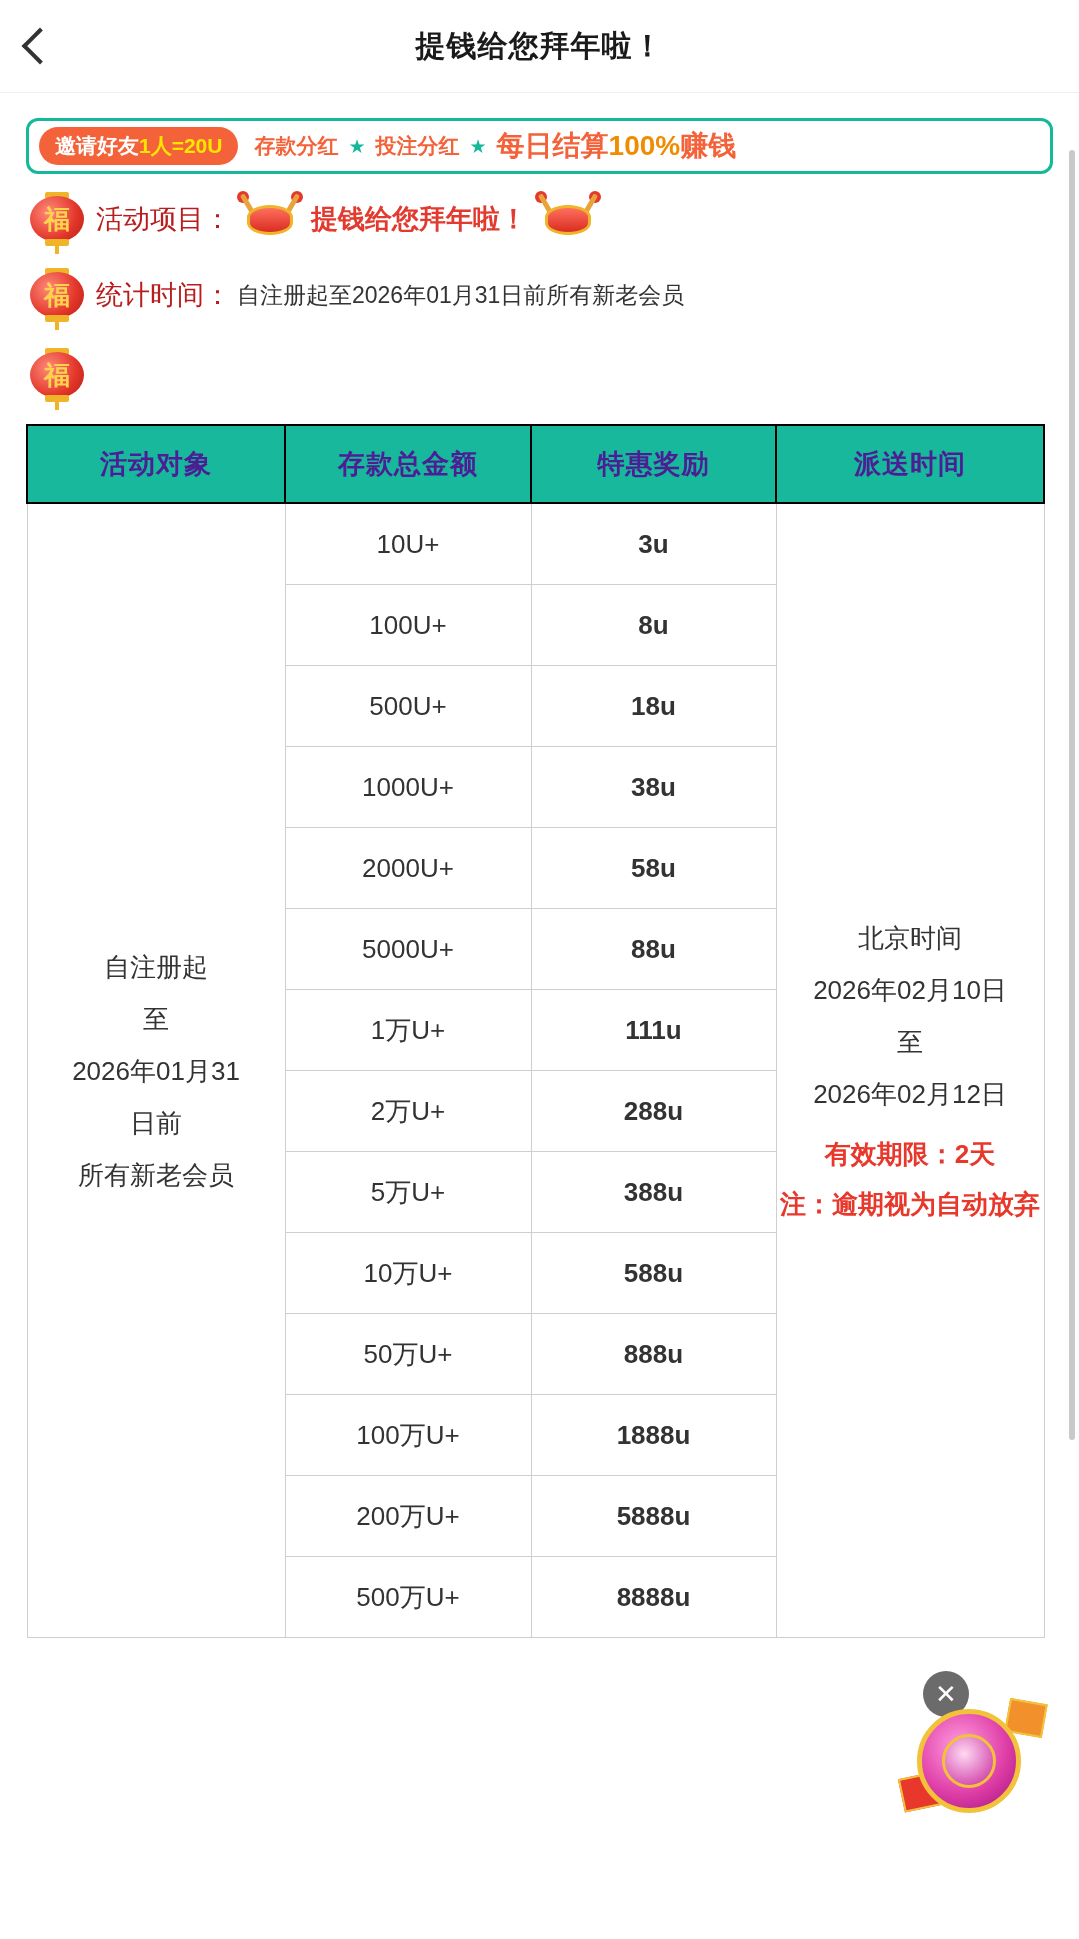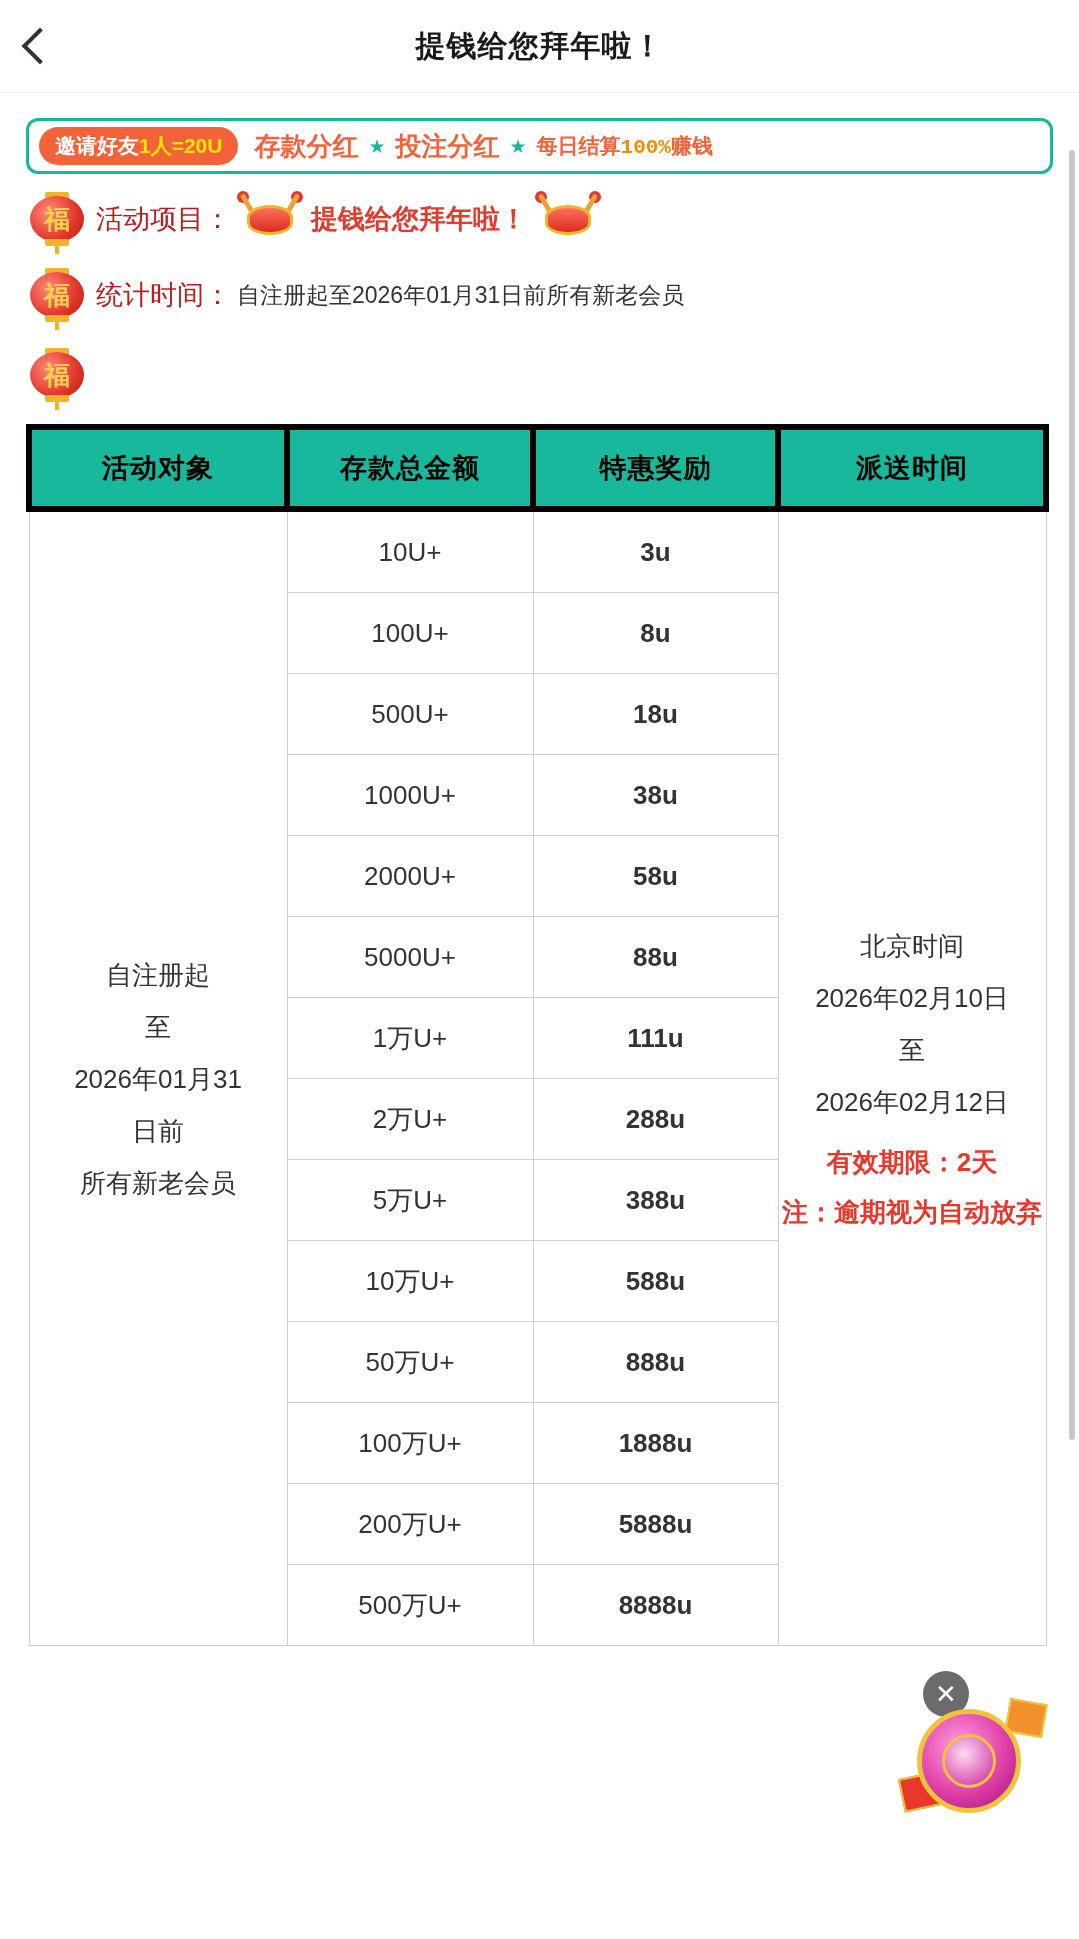--- a/index.html
+++ b/index.html
@@ -85,7 +85,7 @@
   .banner-pill .hl { color: #ffe600; }
   .banner-item {
     color: #f4623a;
-    font-size: 26px;
+    font-size: 21px;
     font-weight: bold;
   }
   .banner-star {

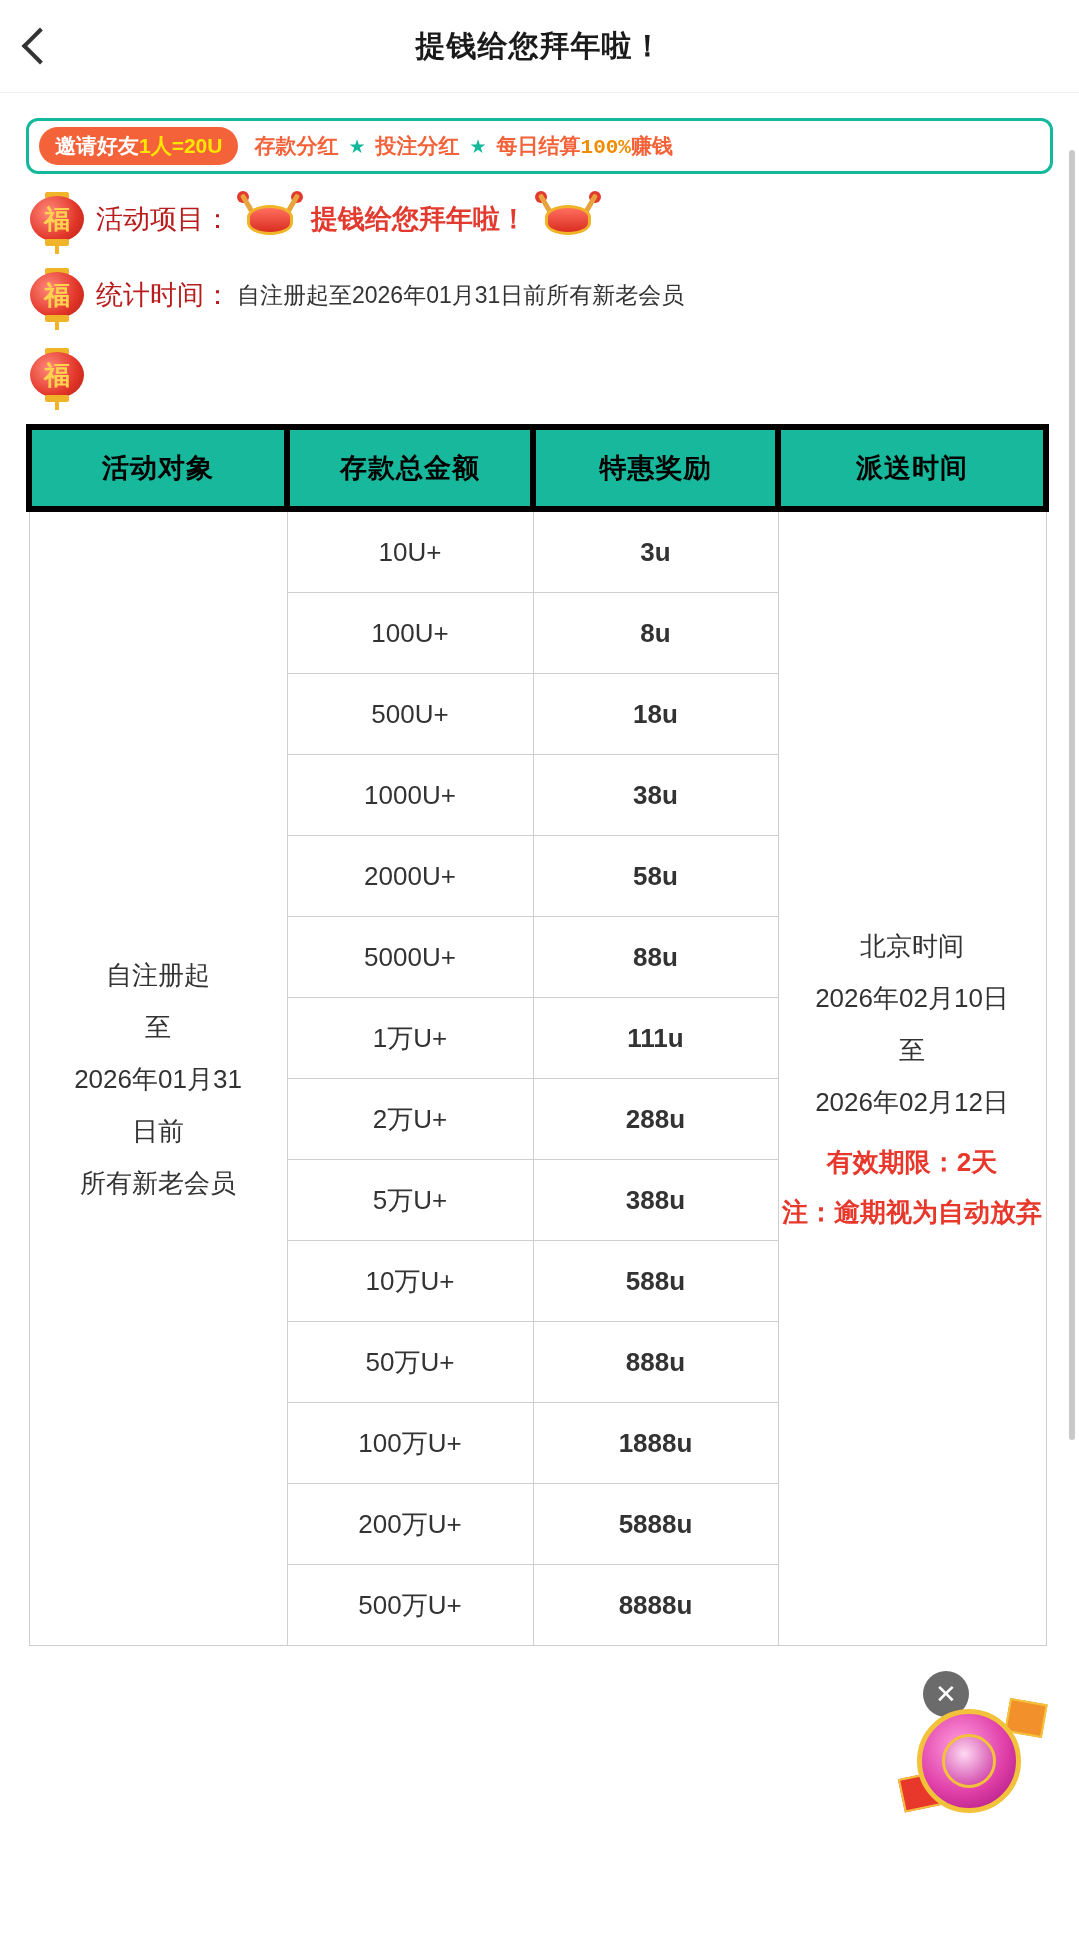--- a/index.html
+++ b/index.html
@@ -93,7 +93,7 @@
     font-size: 19px;
     margin: 0 10px;
   }
-  .banner-last { color: #f4623a; font-size: 21px; font-weight: bold; font-family: Liberation Mono, monospace; }
+  .banner-last { color: #f4623a; font-size: 28px; font-weight: bold; }
   .banner-last .pct { color: #f08c00; }
 
   

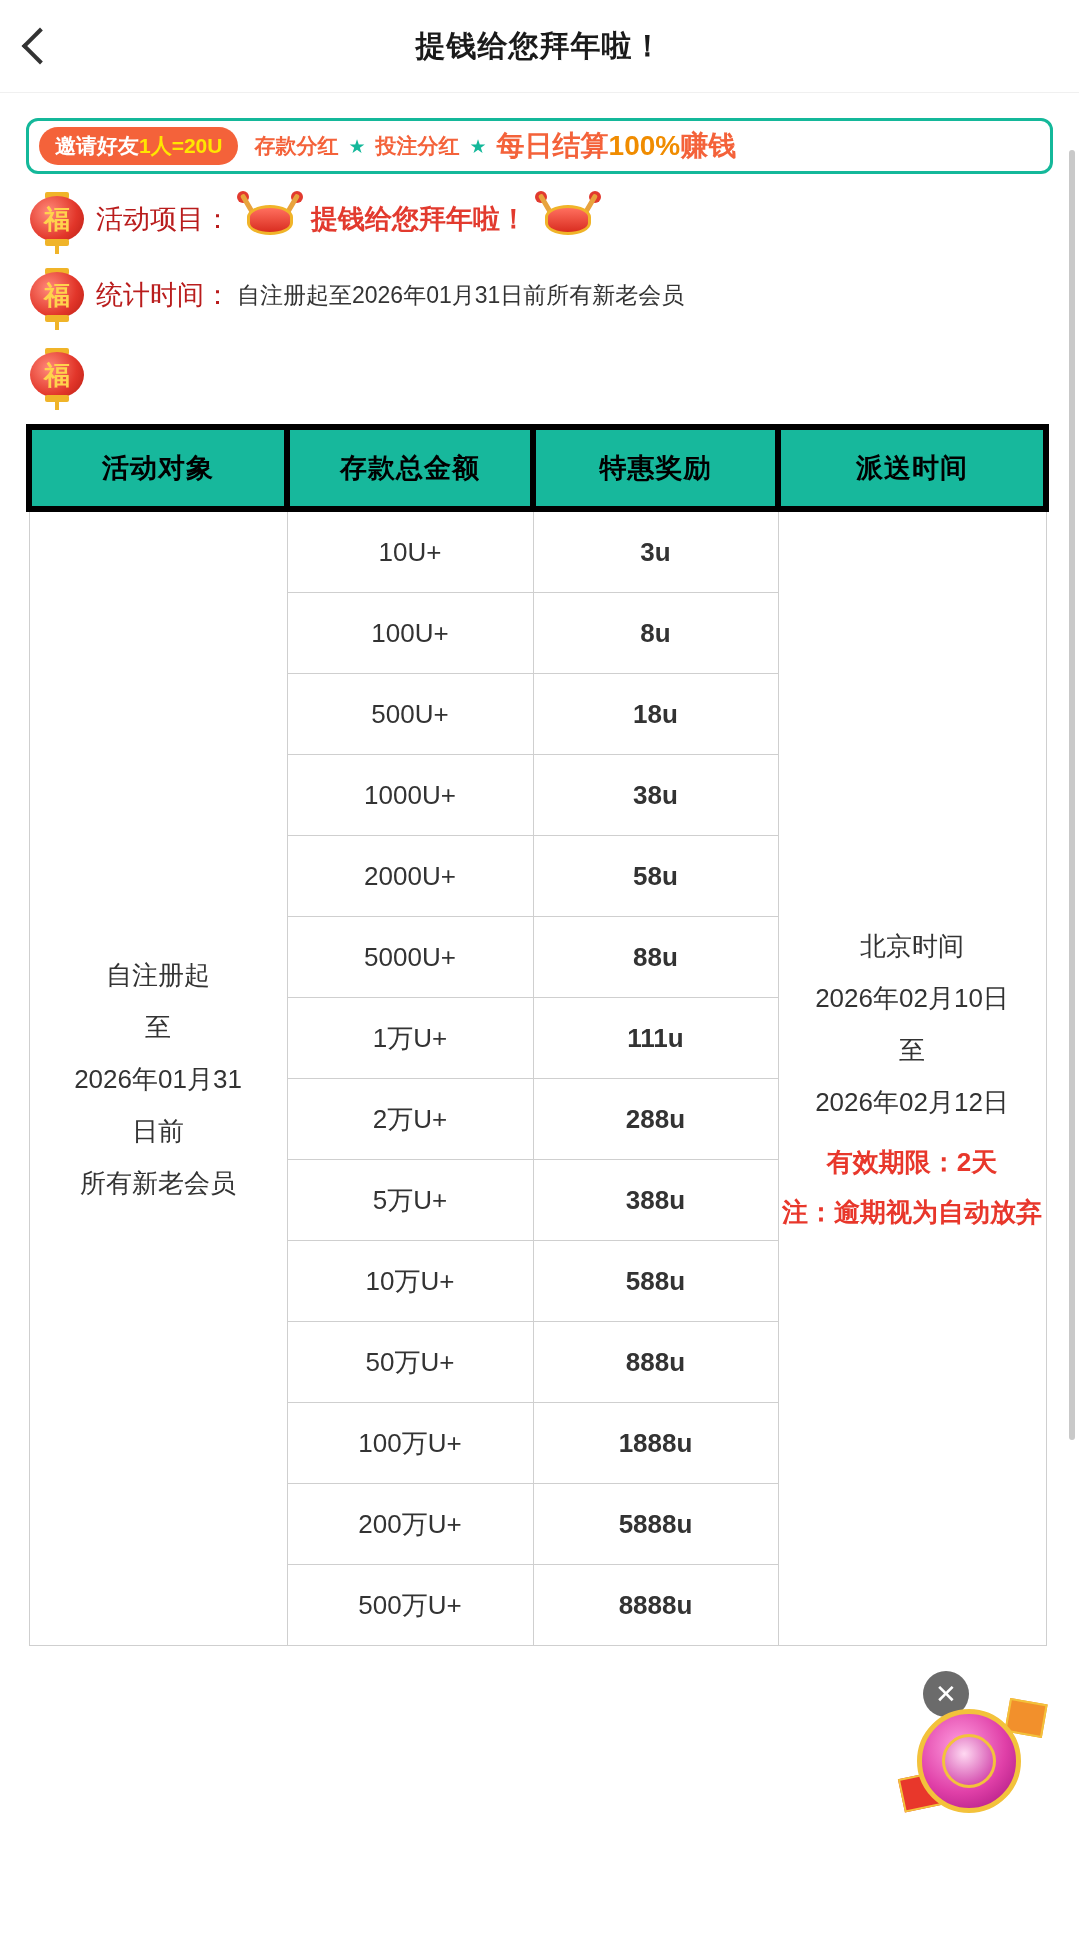--- a/index.html
+++ b/index.html
@@ -207,11 +207,11 @@
   }
   table.promo th {
     background: #17b89c;
-    color: #000000;
+    color: #4c1d95;
     font-size: 27px;
     font-weight: bold;
     height: 74px;
-    border: 6px solid #000000;
+    border: 2px solid #000000;
     letter-spacing: 1px;
   }
   table.promo td {

